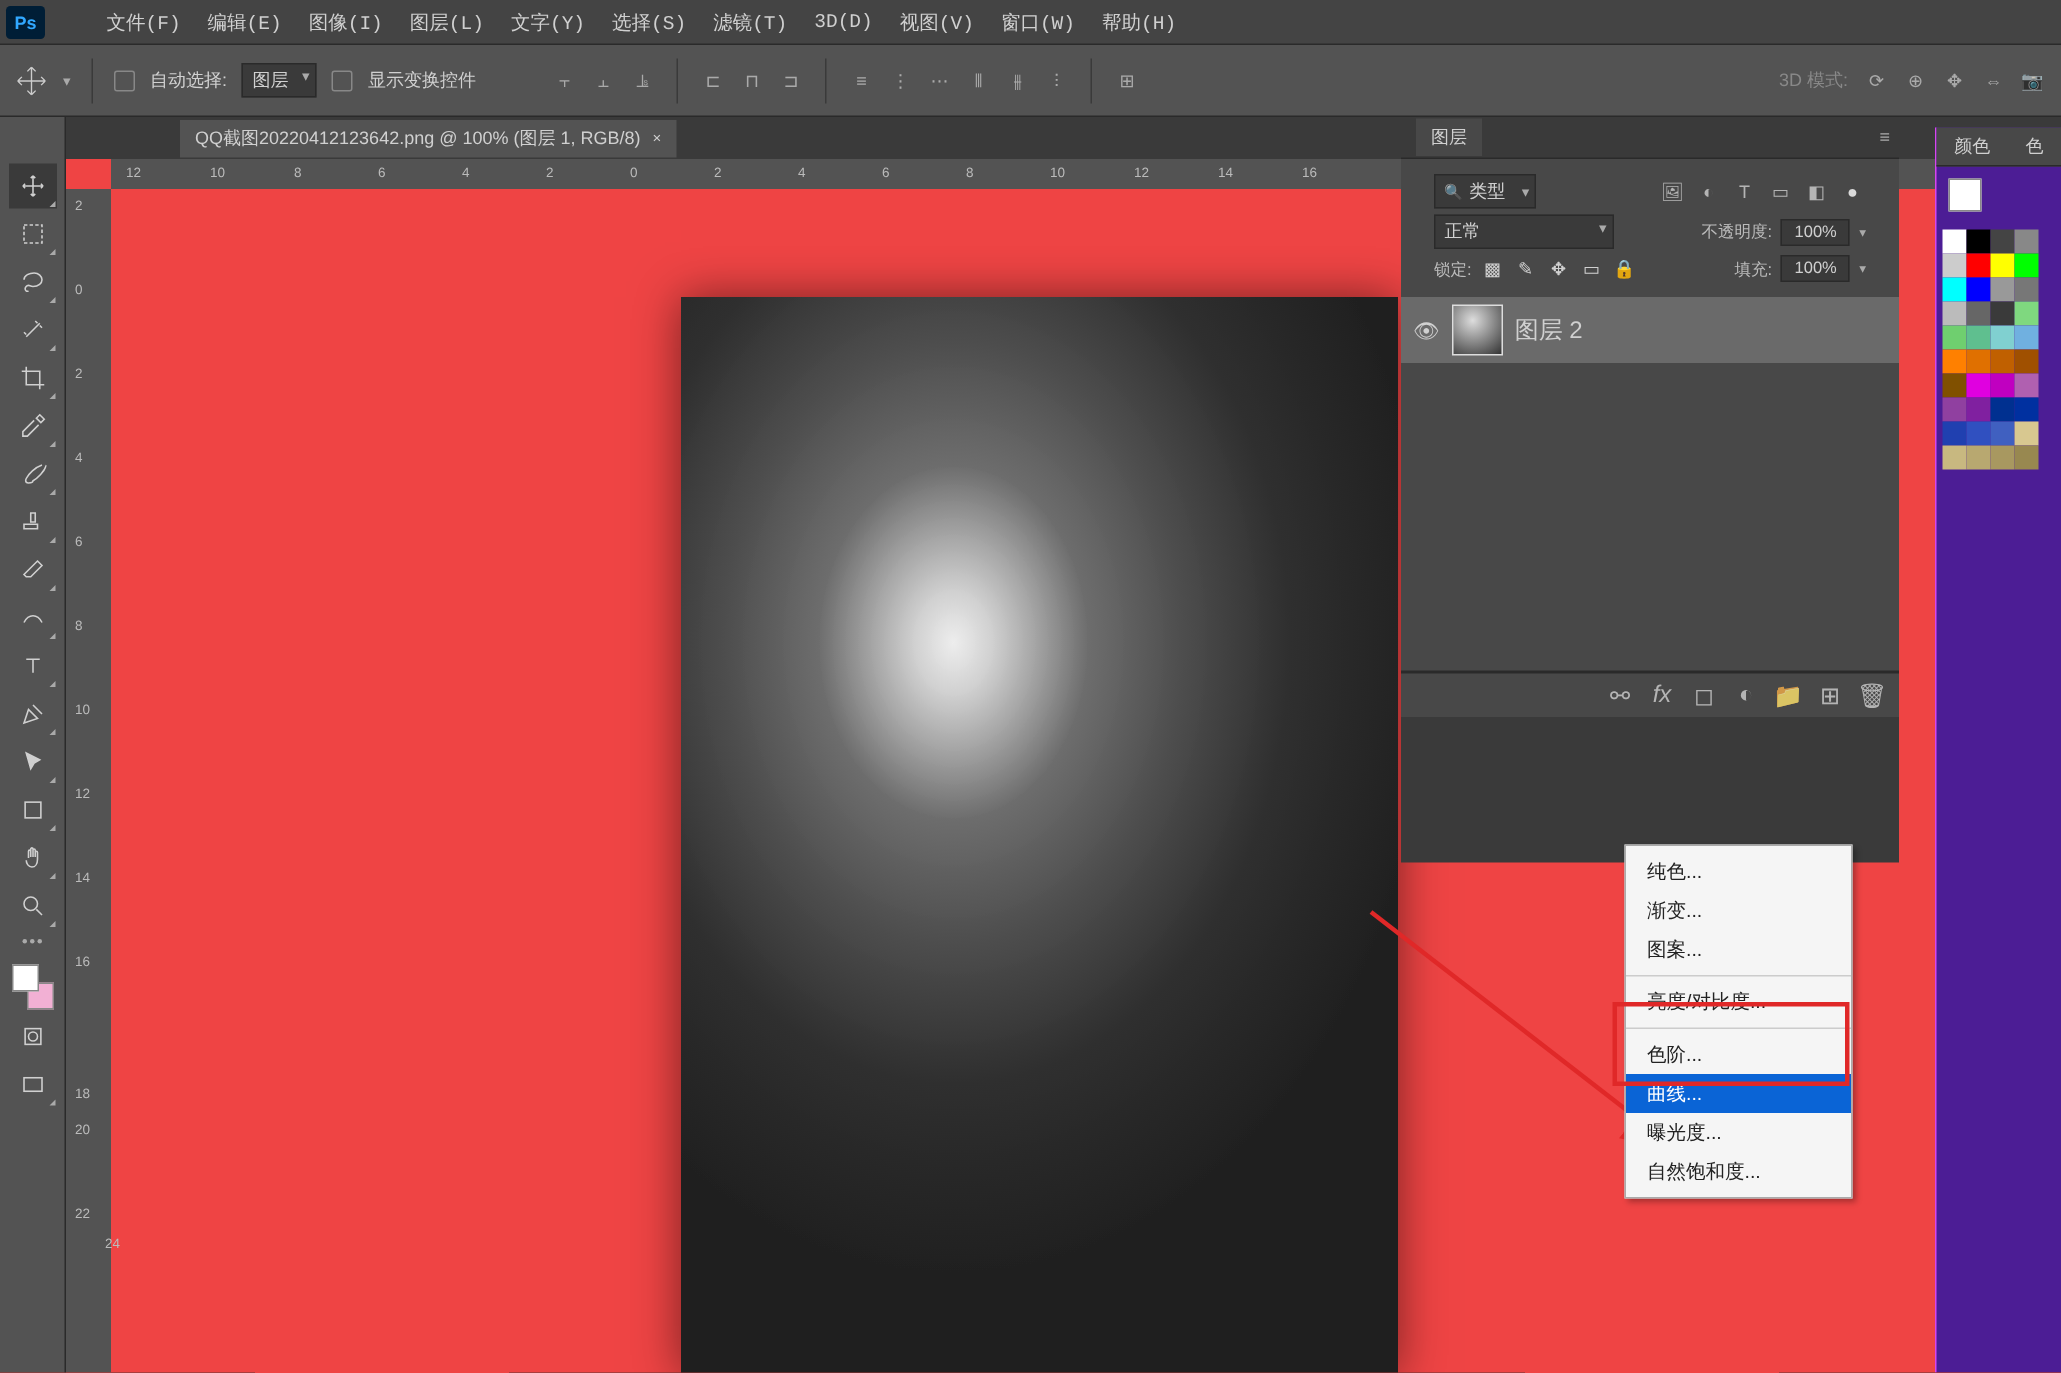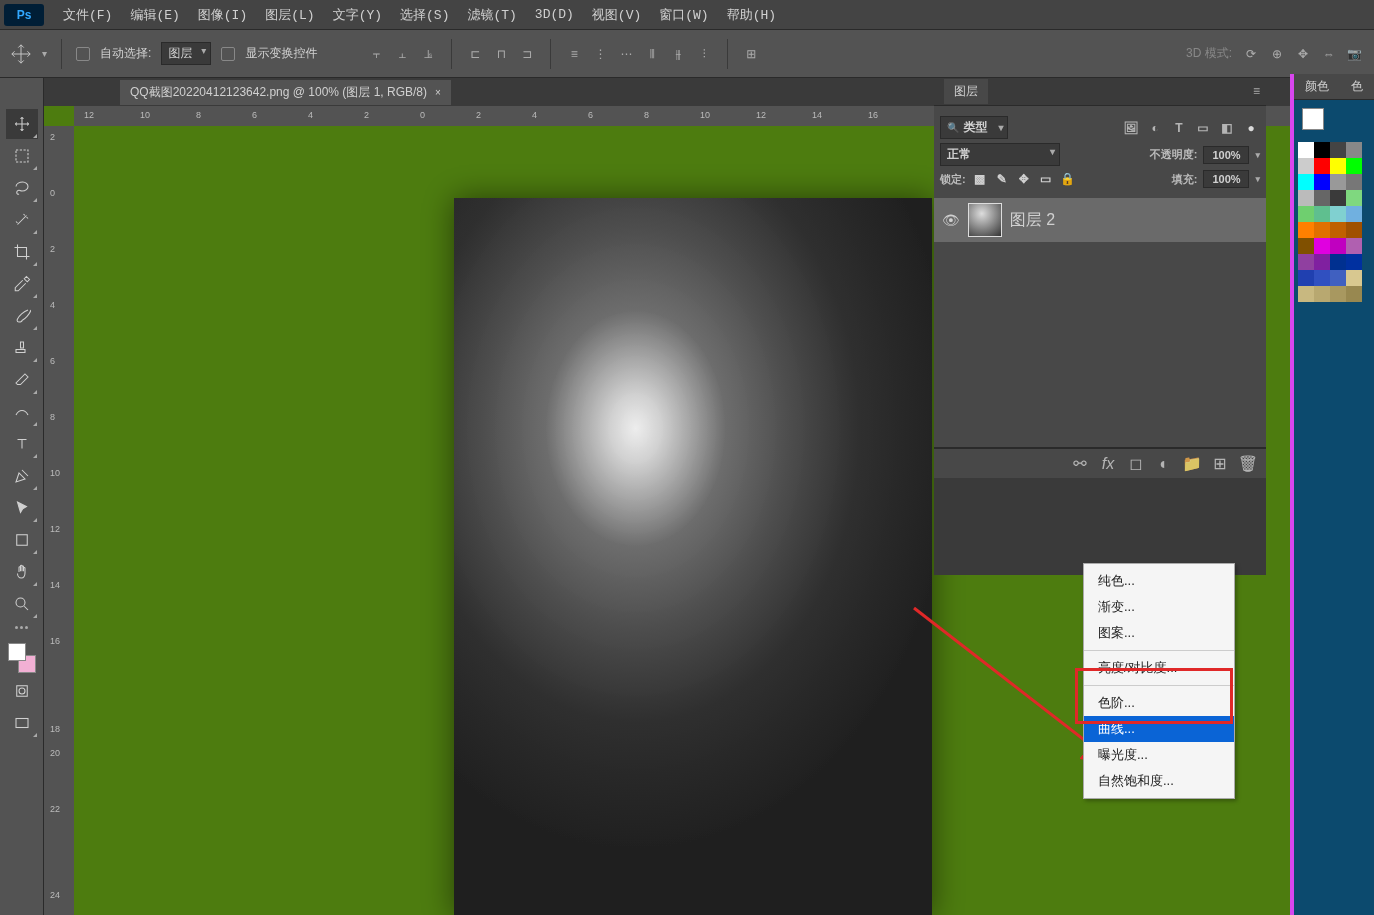--- a/index.html
+++ b/index.html
@@ -5,7 +5,7 @@
 * { margin:0; padding:0; box-sizing:border-box; font-family:"Microsoft YaHei",sans-serif; user-select:none; }
 body { background:#323232; color:#d0d0d0; width:1374px; height:915px; overflow:hidden; position:relative; }
 .menubar { height:30px; background:#444444; display:flex; align-items:center; padding:0 4px; font-size:13px; border-bottom:1px solid #2a2a2a;}
-.ps-logo { width:40px; height:22px; background:#001e36; color:#31a8ff; font-weight:bold; font-size:12px; display:flex; align-items:center; justify-content:center; border-radius:3px; margin-right:10px;}
+.ps-logo { width:26px; height:22px; background:#001e36; color:#31a8ff; font-weight:bold; font-size:12px; display:flex; align-items:center; justify-content:center; border-radius:3px; margin-right:32px;}
 .menu-item { padding:0 9px; cursor:default;font-family:Liberation Mono, monospace; }
 .optbar { height:48px; background:#535353; display:flex; align-items:center; border-bottom:1px solid #2a2a2a; padding:0 10px; gap:10px; font-size:12px;}
 .opt-icon { width:22px; height:22px; display:flex; align-items:center; justify-content:center; }

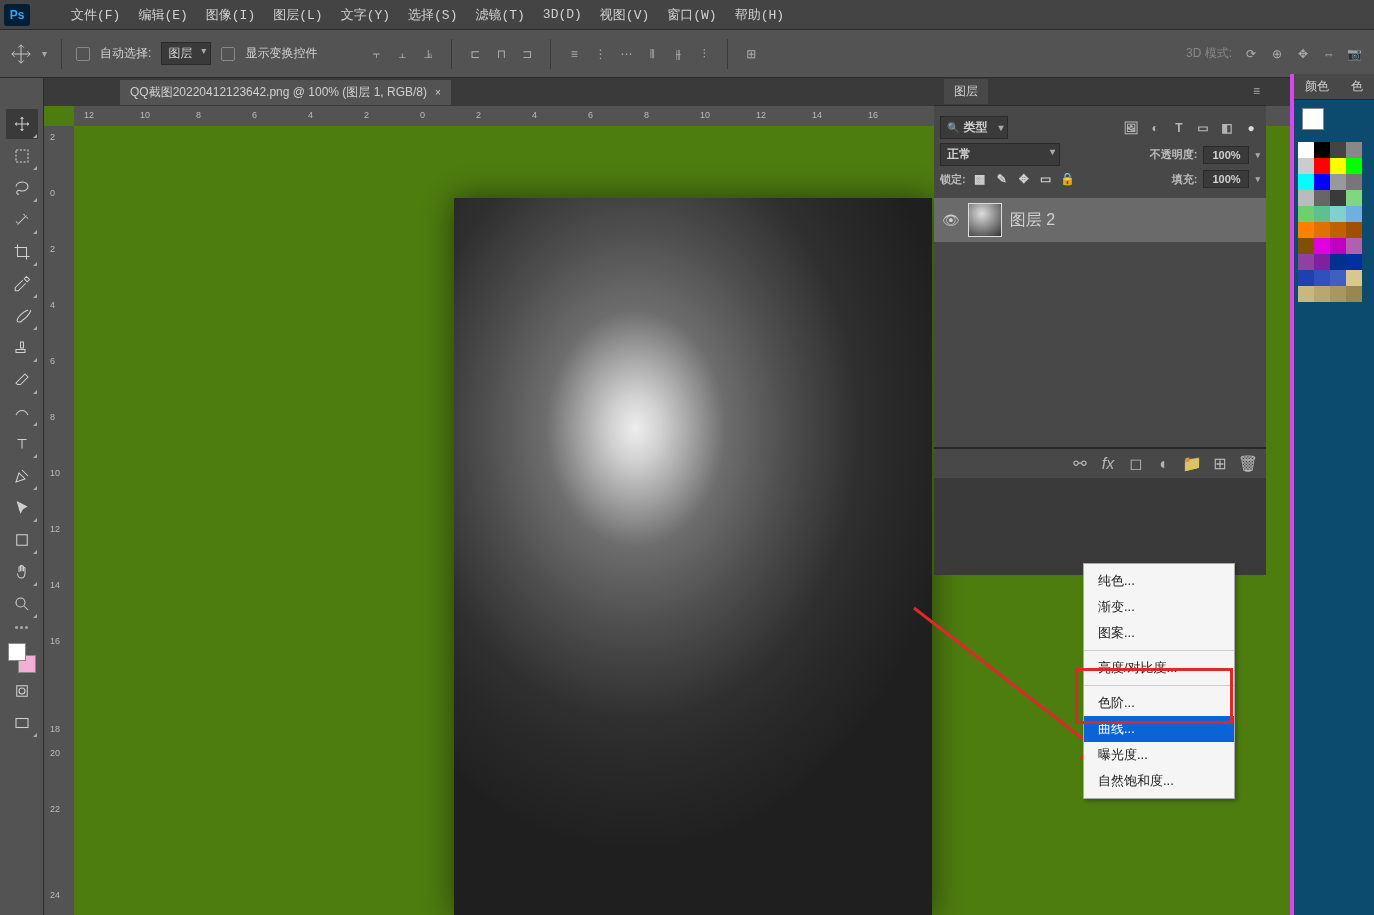--- a/index.html
+++ b/index.html
@@ -29,7 +29,7 @@
 .fgbg { position:relative; width:32px; height:34px; margin-top:6px;}
 .fgbg .fg{position:absolute;left:2px;top:2px;width:18px;height:18px;background:#fff;border:1px solid #888;}
 .fgbg .bg{position:absolute;right:2px;bottom:2px;width:18px;height:18px;background:#f2b0d4;border:1px solid #888;}
-.stage { flex:1; position:relative; background:#4d7c0f;}
+.stage { flex:1; position:relative; background:#ef4444;}
 .ruler-h { position:absolute; top:0; left:30px; right:0; height:20px; background:#535353; font-size:9px; color:#bbb;}
 .ruler-h span{position:absolute;top:4px;}
 .ruler-v { position:absolute; top:20px; left:0; width:30px; bottom:0; background:#535353; font-size:9px; color:#bbb;}

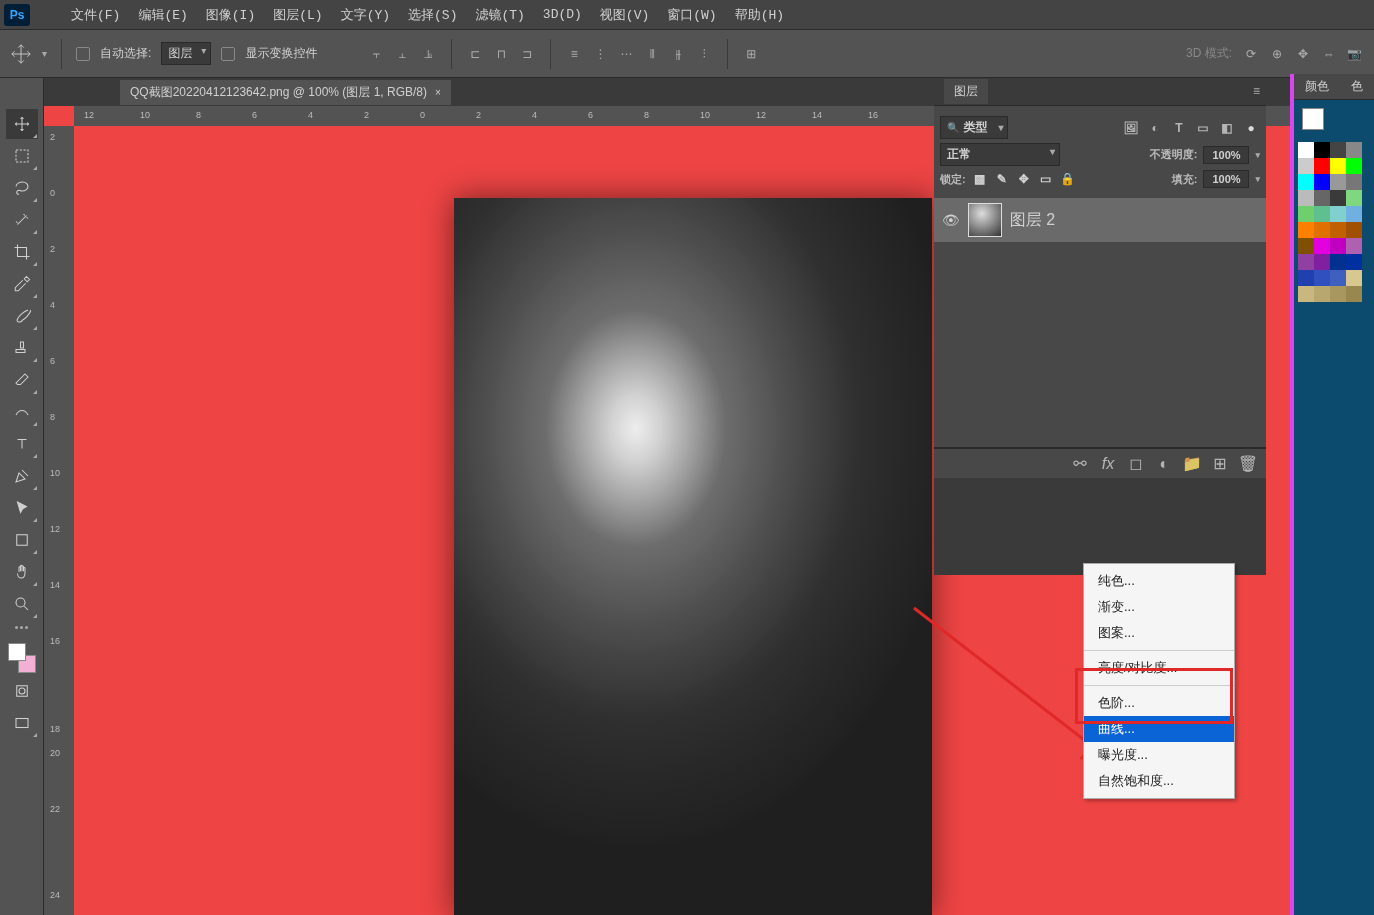--- a/index.html
+++ b/index.html
@@ -66,7 +66,7 @@
 .ctx-item.hl{background:#0a64d6;color:#fff;}
 .ctx-hr{height:1px;background:#ccc;margin:4px 0;}
 .rect-anno{position:absolute;border:3px solid #e02828;pointer-events:none;}
-.far-right{position:absolute;top:74px;right:0;bottom:0;width:84px;background:#0c4a6e;border-left:4px solid #d946ef;}
+.far-right{position:absolute;top:85px;right:0;bottom:0;width:84px;background:#4c1d95;border-left:1px solid #d946ef;}
 .fr-tab{height:26px;display:flex;align-items:center;justify-content:center;font-size:12px;background:#484848;border-bottom:1px solid #2a2a2a;}
 .swatches{display:flex;flex-wrap:wrap;padding:4px;gap:0;}
 .sw{width:16px;height:16px;}

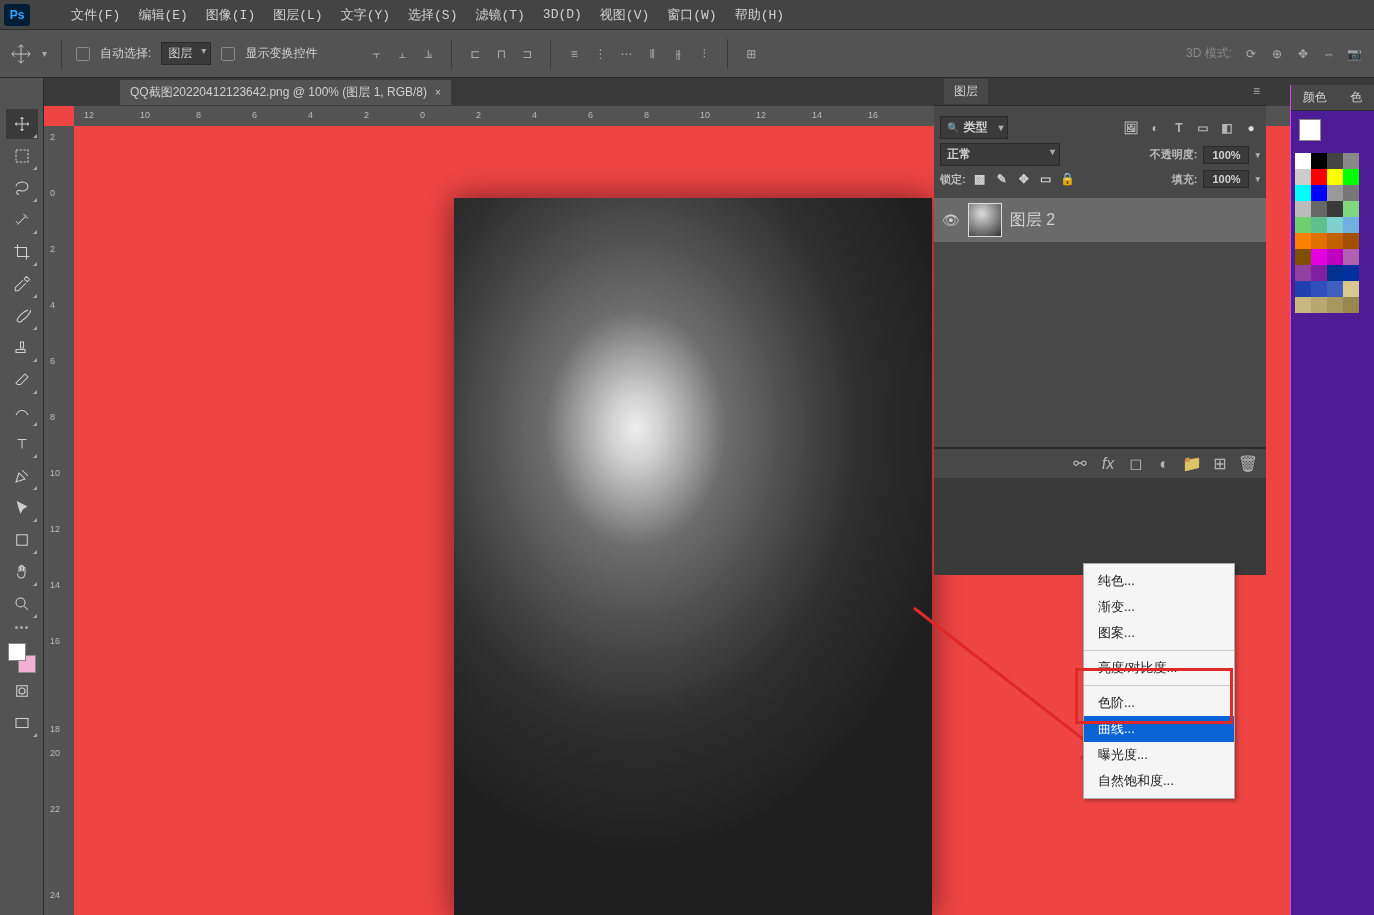--- a/index.html
+++ b/index.html
@@ -46,7 +46,7 @@
 .pnl-tab{background:#484848;padding:4px 10px;font-size:12px;}
 .pnl-menu{position:absolute;right:6px;top:6px;color:#aaa;font-size:12px;}
 .pnl-body{background:#484848;padding:6px;font-size:12px;}
-.row{display:flex;align-items:center;gap:6px;margin:4px 0;font-weight:bold;}
+.row{display:flex;align-items:center;gap:6px;margin:4px 16px;}
 .search-type{display:flex;align-items:center;border:1px solid #2a2a2a;background:#3a3a3a;padding:2px 20px 2px 6px;position:relative;}
 .search-type::before{content:"🔍";font-size:10px;margin-right:4px;opacity:.7;}
 .search-type::after{content:"▾";position:absolute;right:4px;font-size:10px;color:#aaa;}

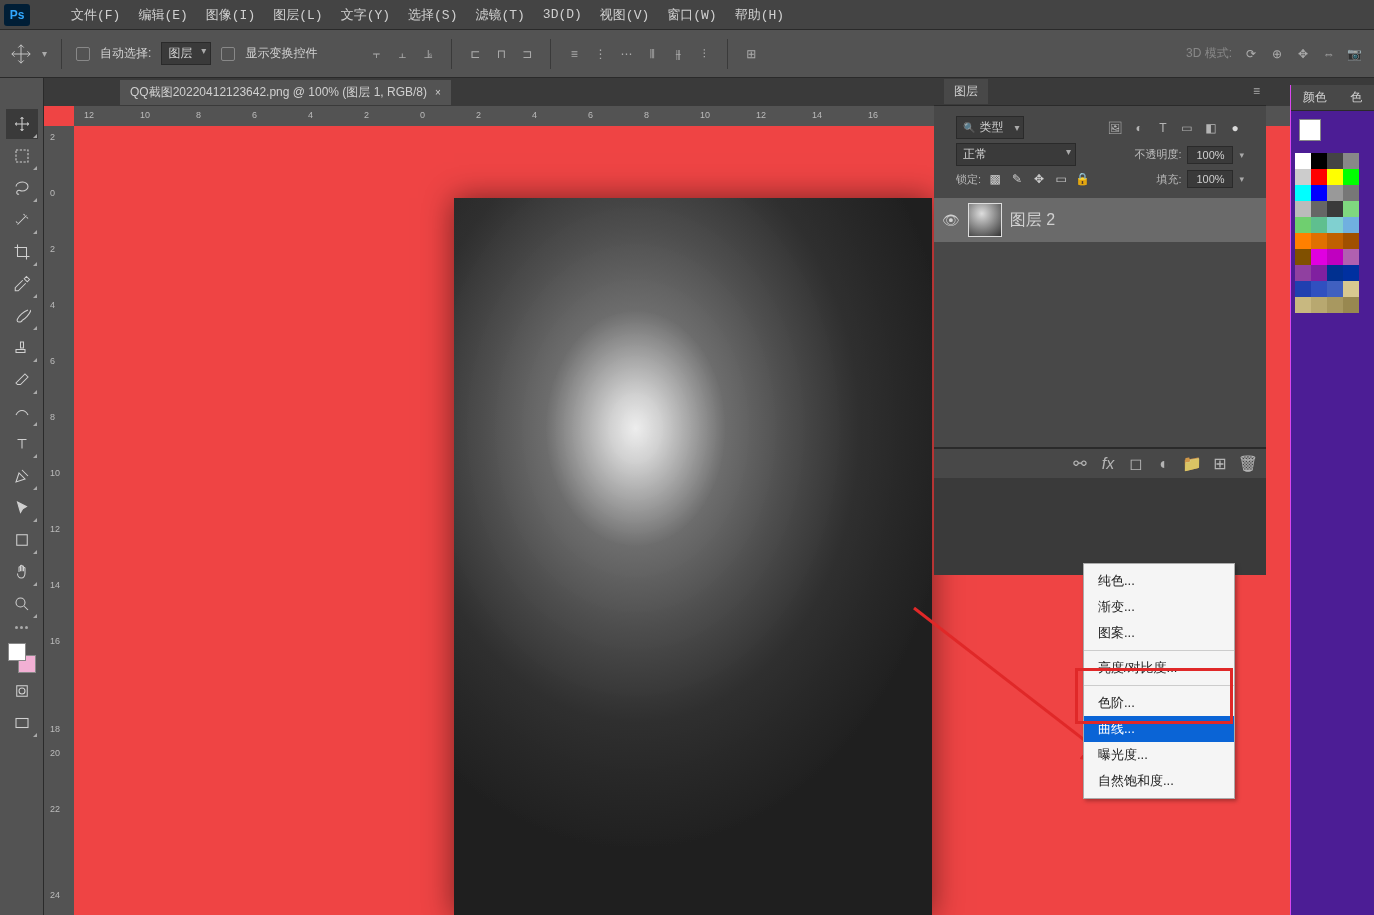--- a/index.html
+++ b/index.html
@@ -303,7 +303,7 @@
         <span style="top: 566px; margin-top: 32px;">18</span>
         <span style="top: 622px;">20</span>
         <span style="top: 678px;">22</span>
-        <span style="top: 764px;">24</span>
+        <span style="top: 698px; margin-left: 20px;">24</span>
       </div>
     <div class="canvas"></div>
 

